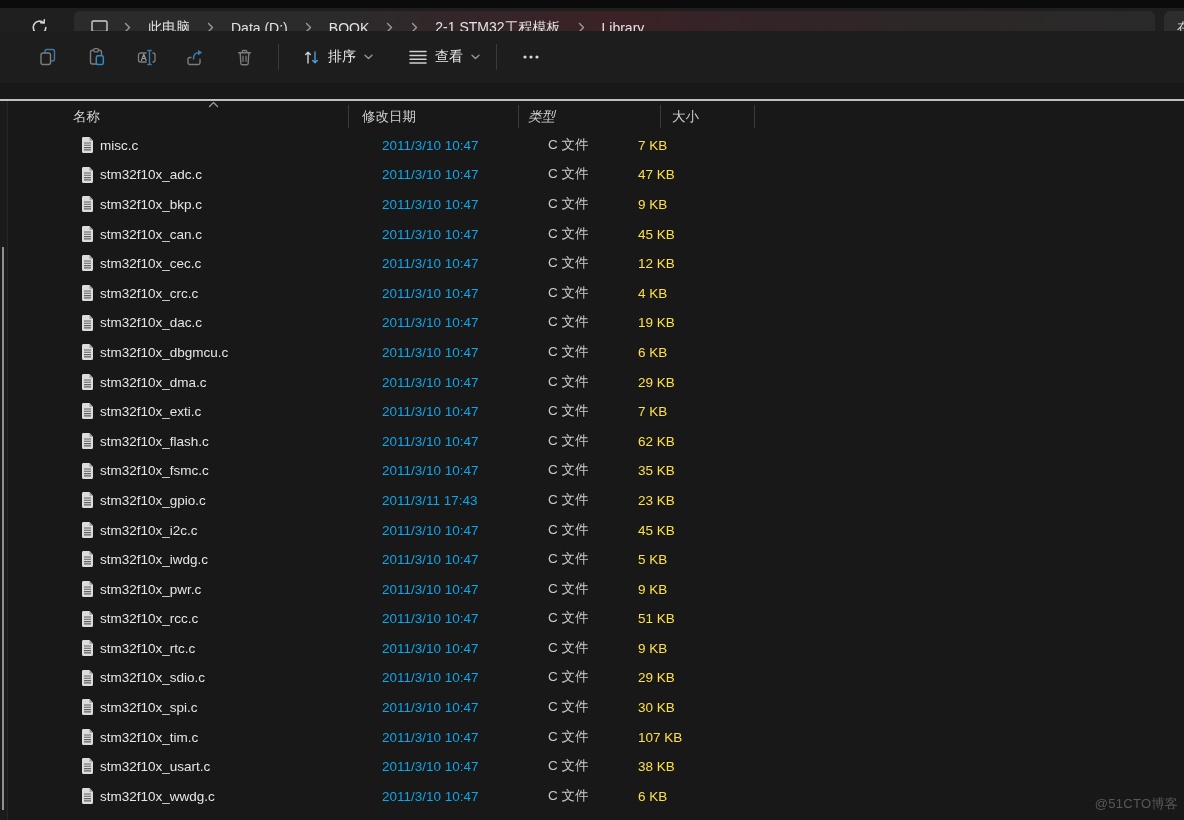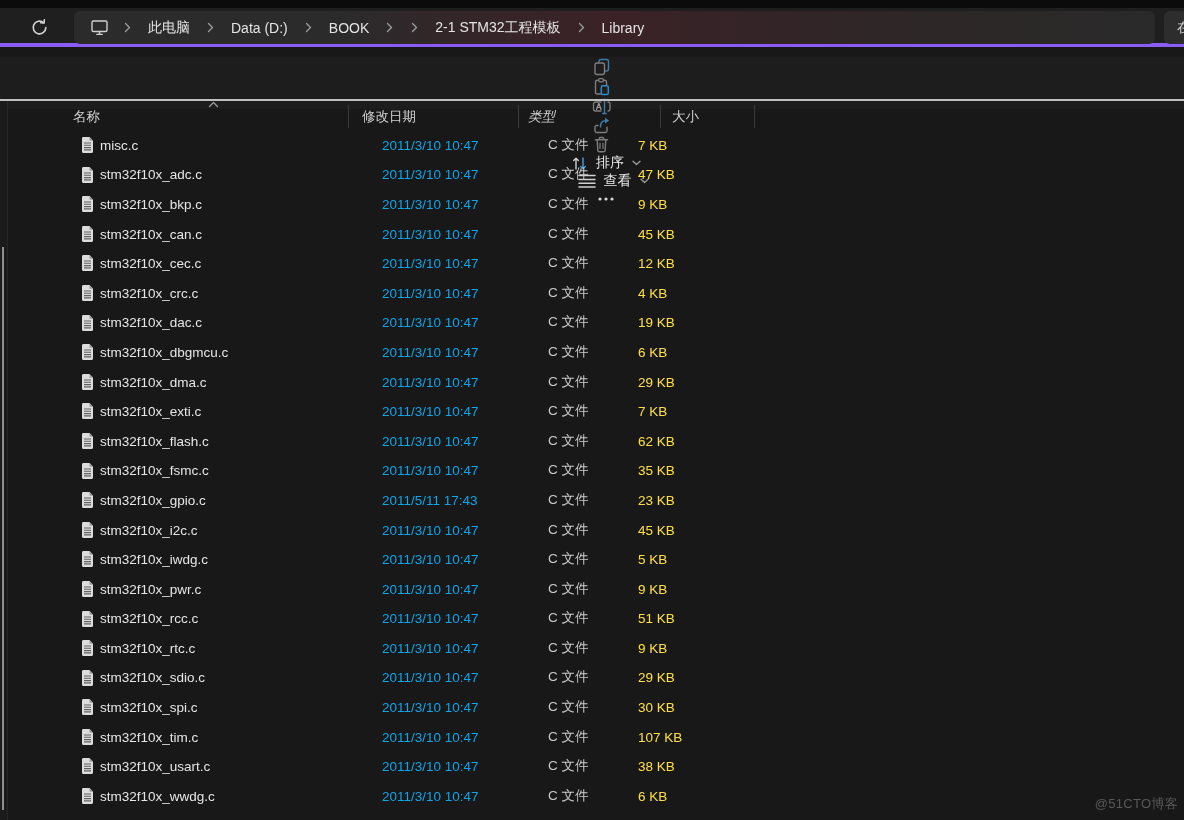--- a/index.html
+++ b/index.html
@@ -19,7 +19,7 @@
   
   .crumb-bar {
     position:absolute; left:0; top:8px; width:1184px; height:39px;
-    background:#1f1f1f; border-bottom:4px solid #8b5cf6;
+    background:#1f1f1f; border-bottom:1px solid #8b5cf6;
   }
   .refresh-btn {
     position:absolute; left:22px; top:4px; width:34px; height:30px;

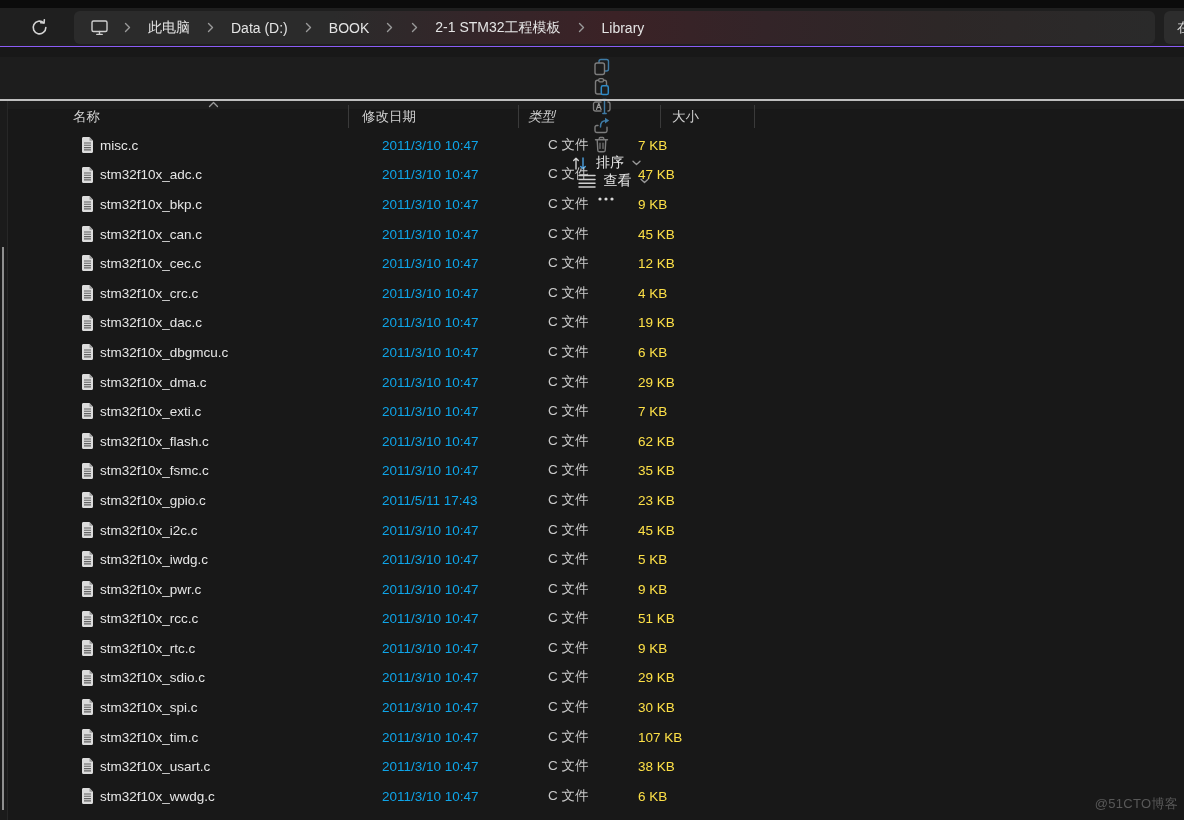--- a/index.html
+++ b/index.html
@@ -48,9 +48,9 @@
 
   
   .toolbar {
-    position:absolute; left:0; top:57px; width:1184px; height:52px;
+    position:absolute; left:0; top:31px; width:1184px; height:52px;
     background:#1d1d1d;
-    display:flex; align-items:center; padding-left:28px;flex-direction:column;
+    display:flex; align-items:center; padding-left:28px;
   }
   .tool-btn {
     width:40px; height:34px; display:flex; align-items:center; justify-content:center;

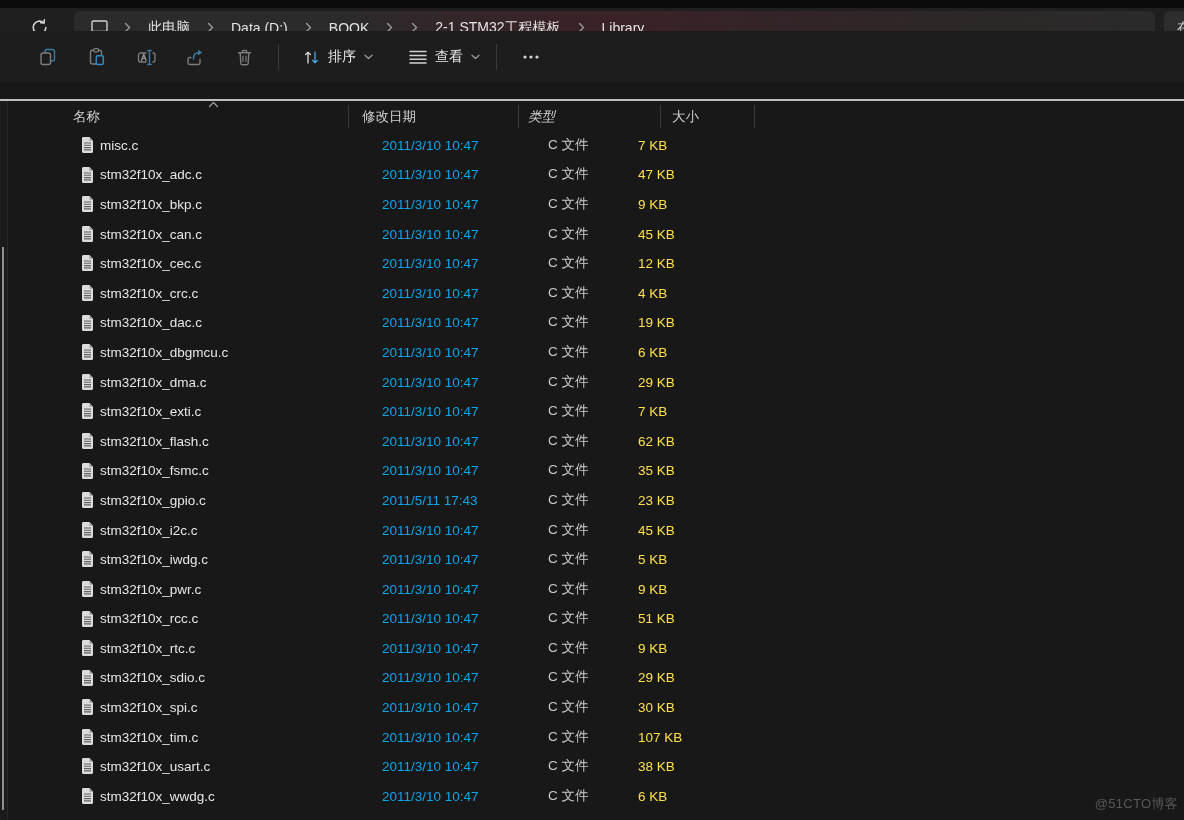--- a/index.html
+++ b/index.html
@@ -466,7 +466,7 @@
       </svg>
     </span>
     <span class="cell c-name">stm32f10x_gpio.c</span>
-    <span class="cell c-date">2011/5/11 17:43</span>
+    <span class="cell c-date">2011/3/11 17:43</span>
     <span class="cell c-type">C 文件</span>
     <span class="cell c-size">23 KB</span>
   </div>

